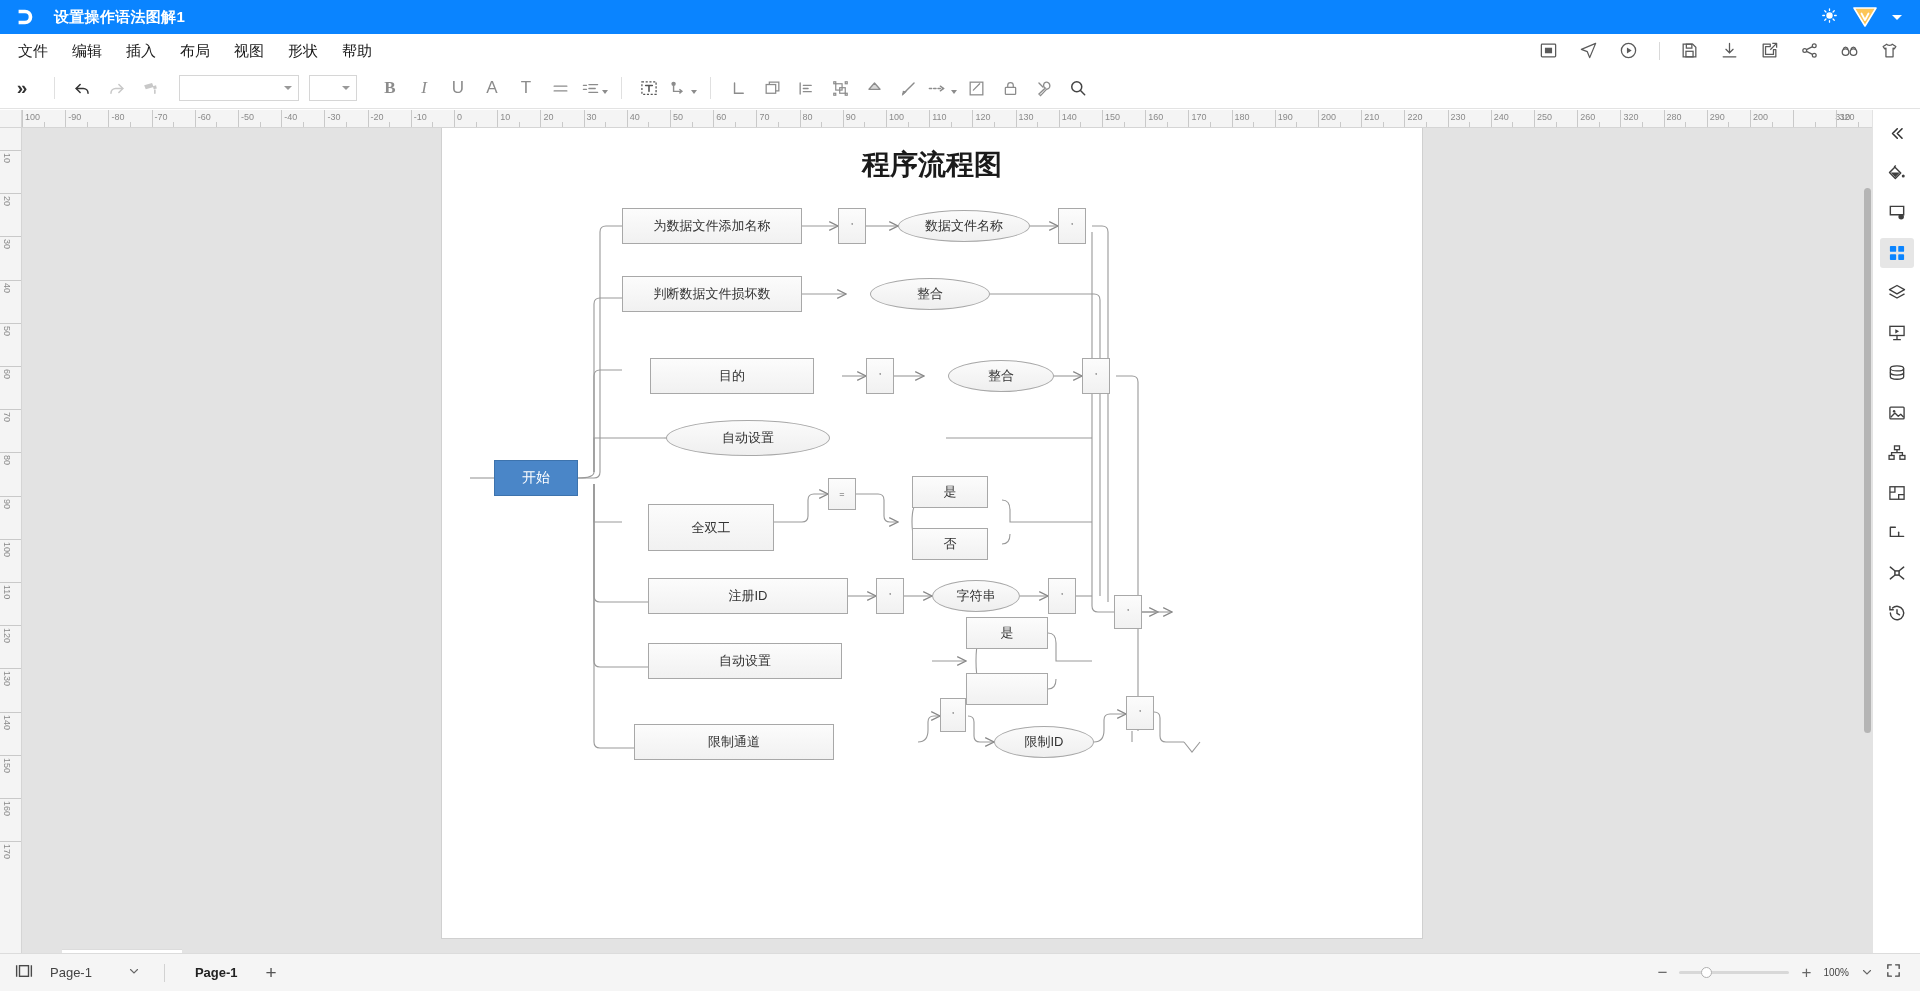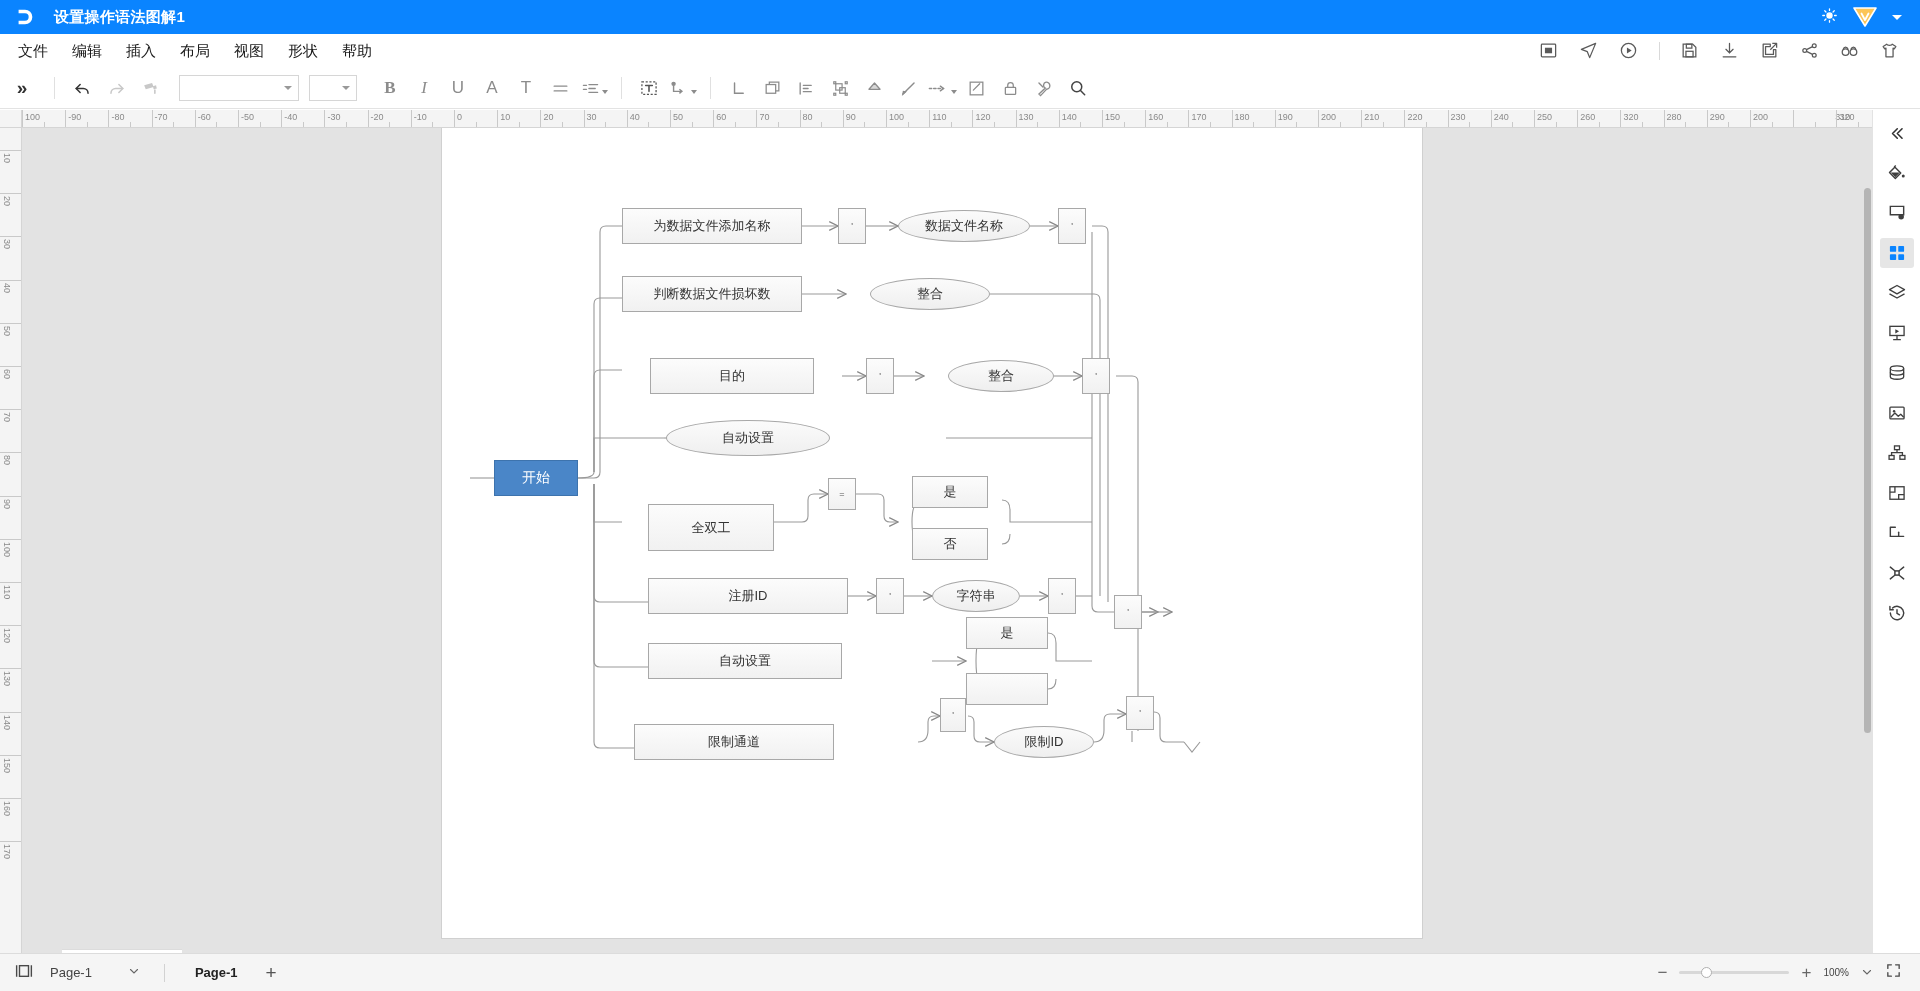--- a/index.html
+++ b/index.html
@@ -633,6 +633,7 @@
   <div class="canvas-area">
     <div class="page-sheet">
 
+      <div class="dg-title">程序流程图</div>
 
       <svg class="diagram" width="980" height="810">
         <defs>

